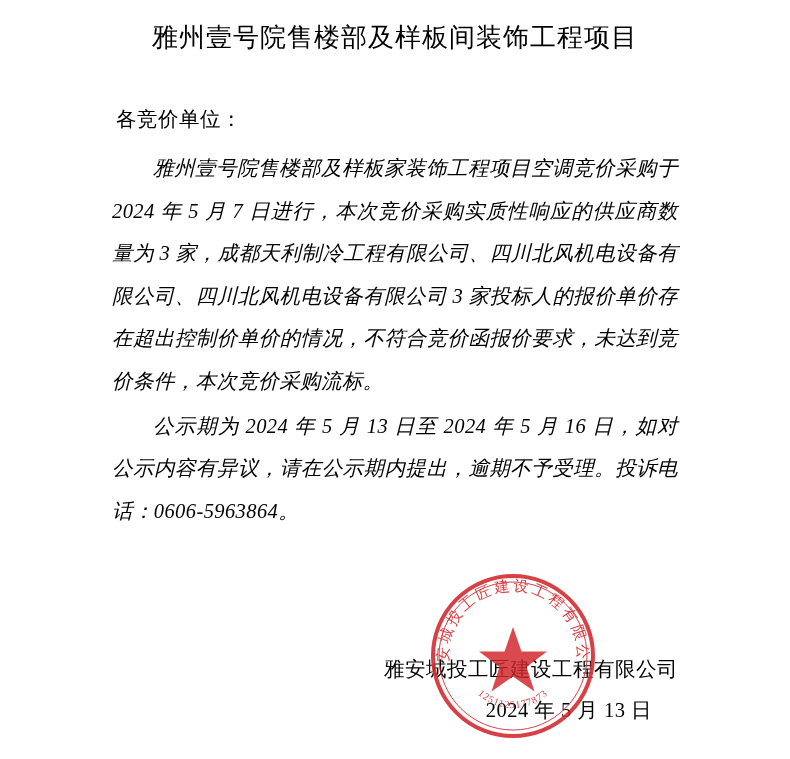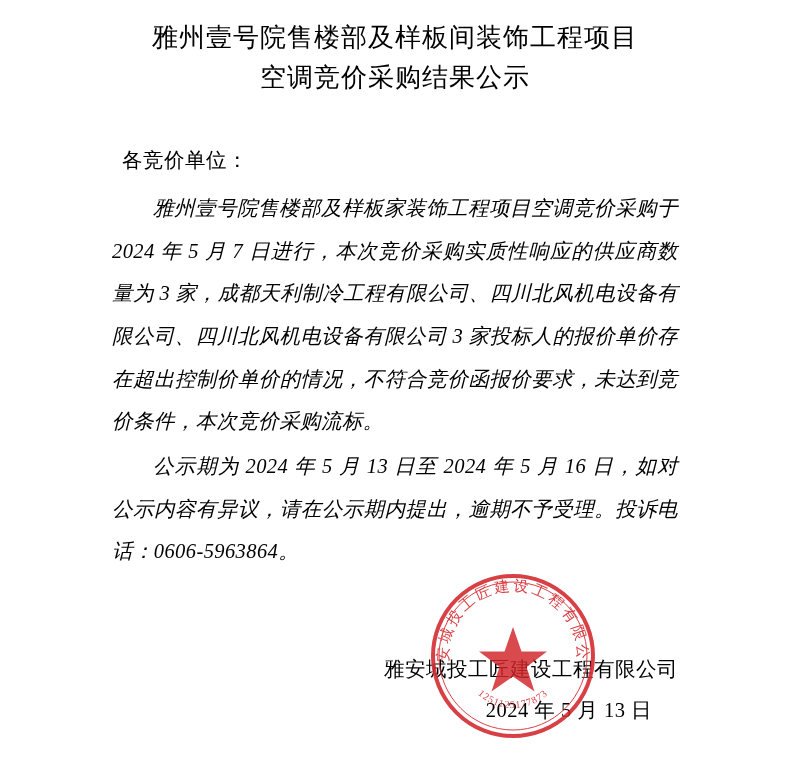--- a/index.html
+++ b/index.html
@@ -95,7 +95,6 @@
 
   <div class="doc-title">
     <span class="tline">雅州壹号院售楼部及样板间装饰工程项目</span>
-    <span class="tline">空调竞价采购结果公示</span>
   </div>
 
   <div class="body-block">

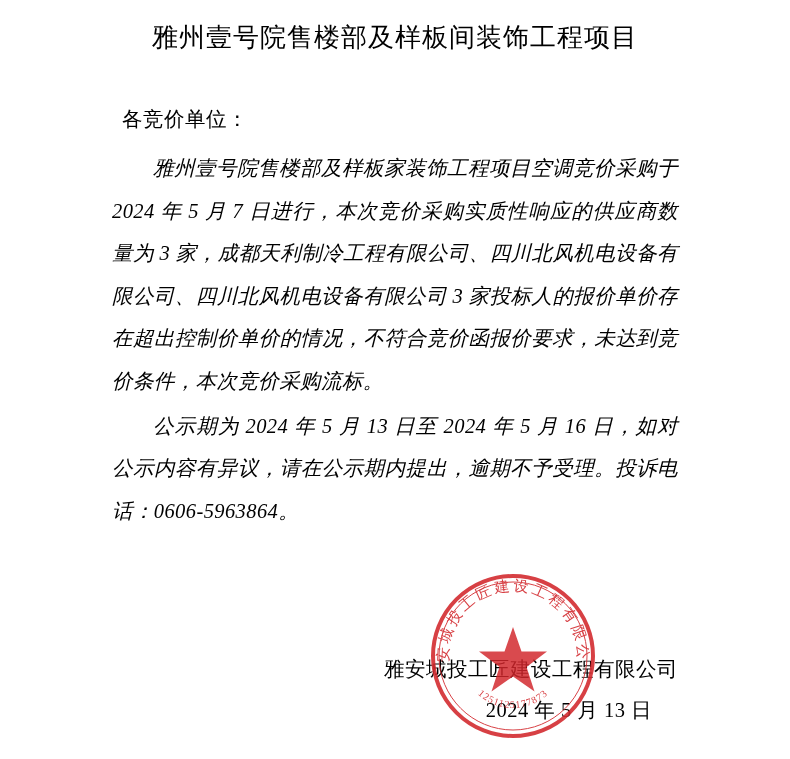--- a/index.html
+++ b/index.html
@@ -43,7 +43,7 @@
     text-justify: inter-ideograph;
   }
   .salutation {
-    margin: 0 0 6px 10px;
+    margin: 0 0 6px 4px;
     letter-spacing: 0.5px;
   }
   .para {

